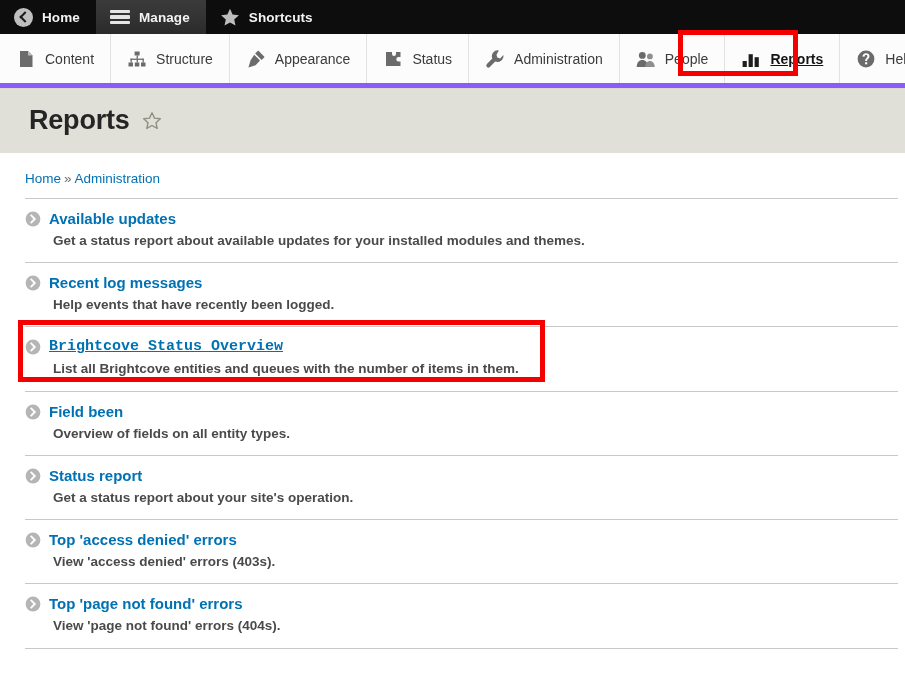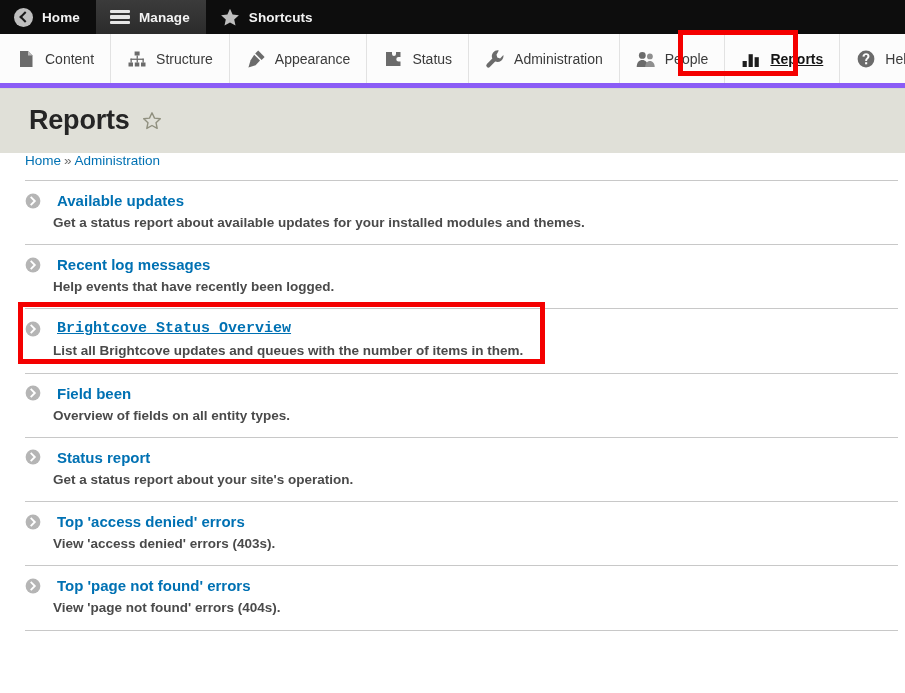--- a/index.html
+++ b/index.html
@@ -117,7 +117,7 @@
     padding: 0 7px 0 25px;
   }
   .breadcrumb {
-    padding: 0 0 12px 0;
+    padding: 18px 0 12px 0;
     font-size: 13.5px;
     color: #5a5a5a;
   }

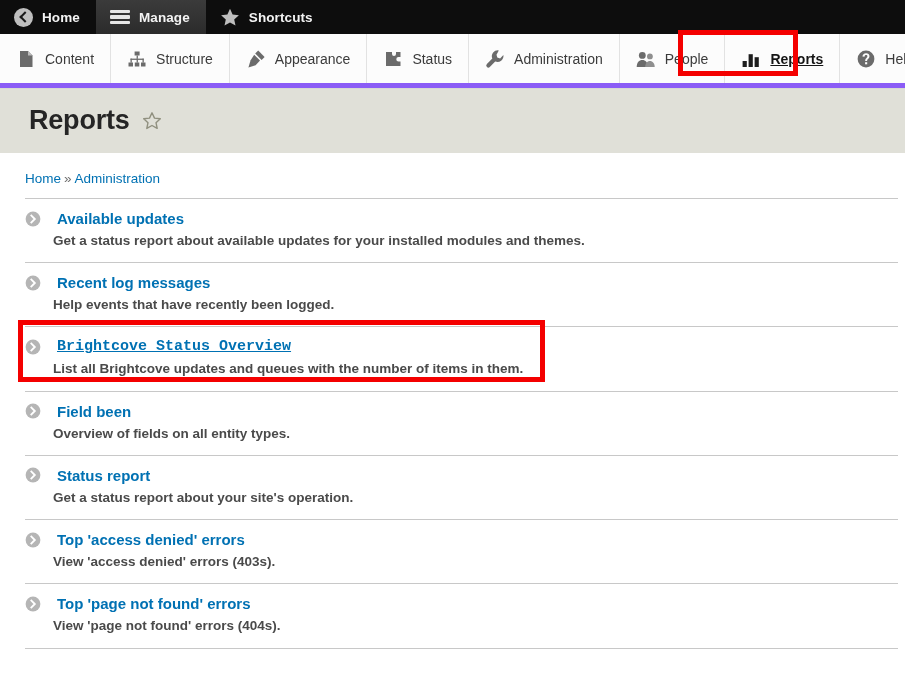--- a/index.html
+++ b/index.html
@@ -139,8 +139,8 @@
 
   .row-link {
     display: flex;
-    align-items: center;
-    gap: 16px;
+    align-items: flex-end;
+    gap: 8px;
     text-decoration: none;
   }
   .ico-chevron-circle { width: 16px; height: 16px; flex: none; display:block; }

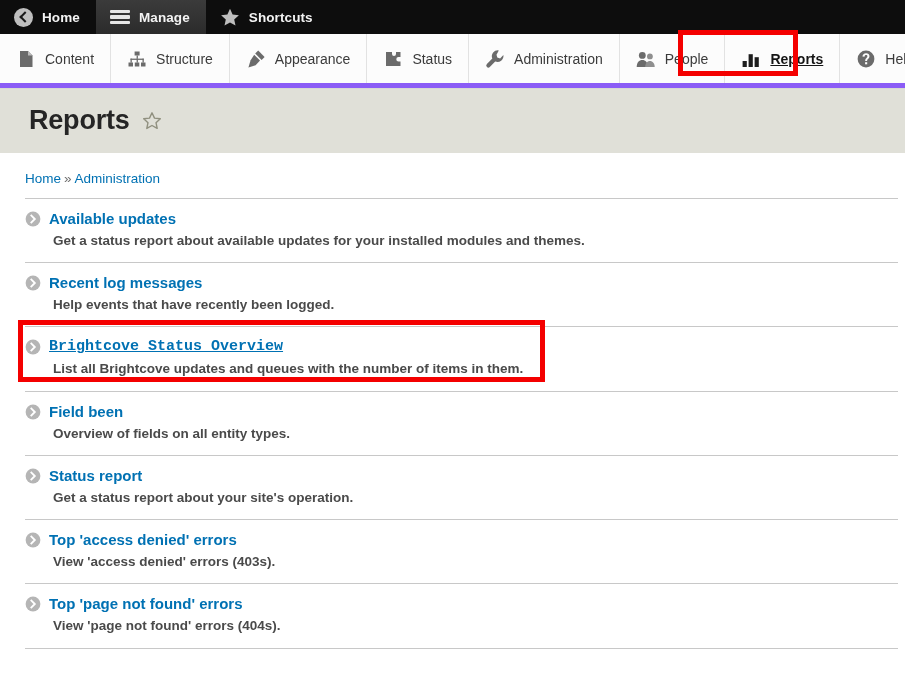--- a/index.html
+++ b/index.html
@@ -318,7 +318,7 @@
         </svg>
         <span class="row-title">Brightcove Status Overview</span>
       </a>
-      <div class="row-desc">List all Brightcove updates and queues with the number of items in them.</div>
+      <div class="row-desc">List all Brightcove entities and queues with the number of items in them.</div>
       <div class="hl-brightcove" style="left:-7px; top:-7px; width:527px; height:62px;"></div>
     </li>
 

